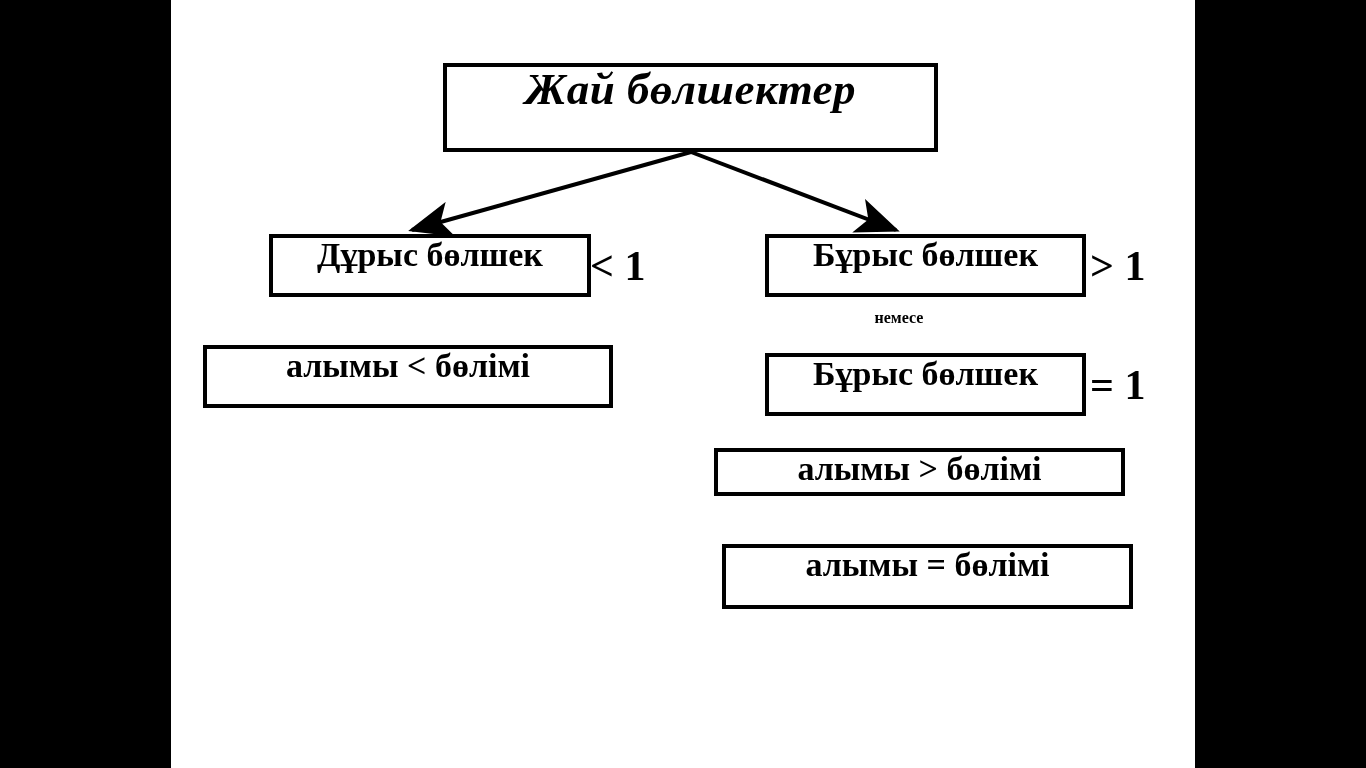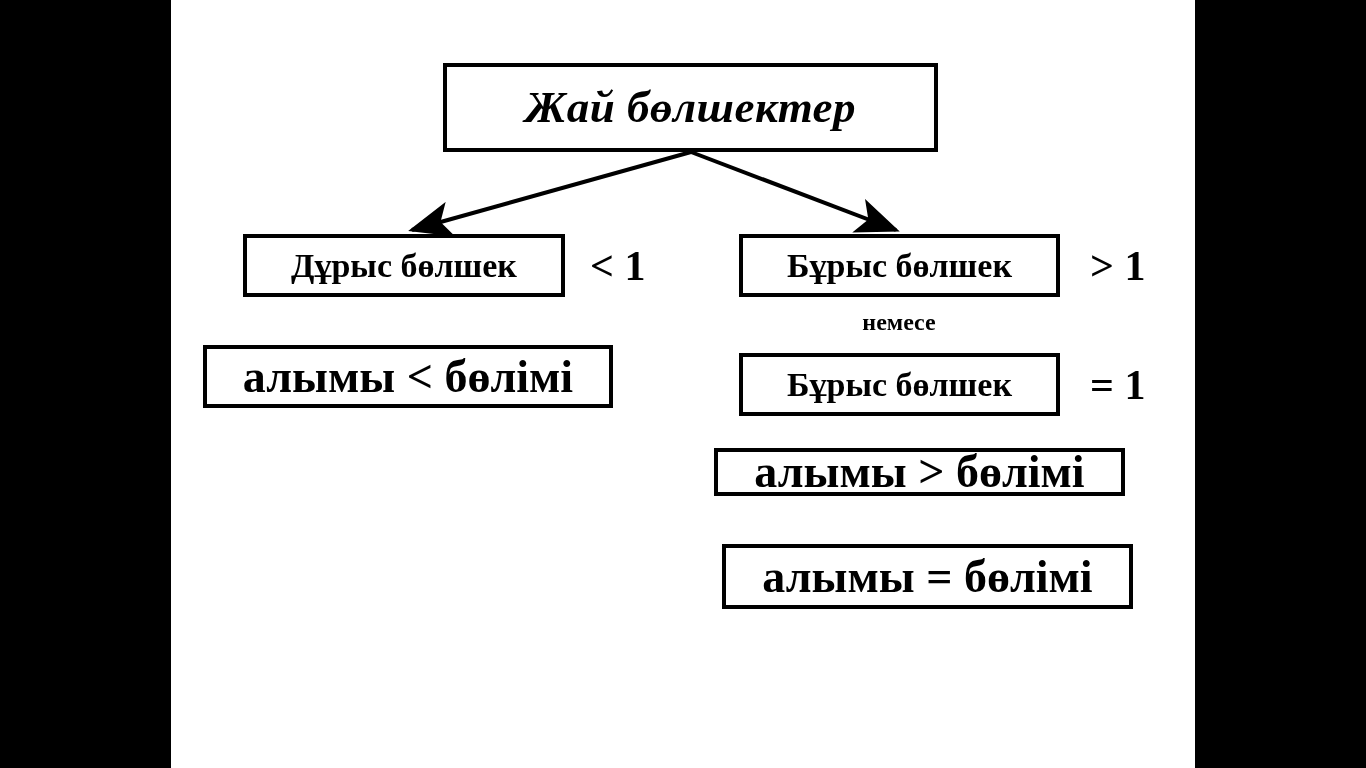--- a/index.html
+++ b/index.html
@@ -43,7 +43,6 @@
     background: #ffffff;
     border: 4px solid #000000;
     display: flex;
-    align-items: center;
     justify-content: center;
     color: #000000;
     line-height: 1;

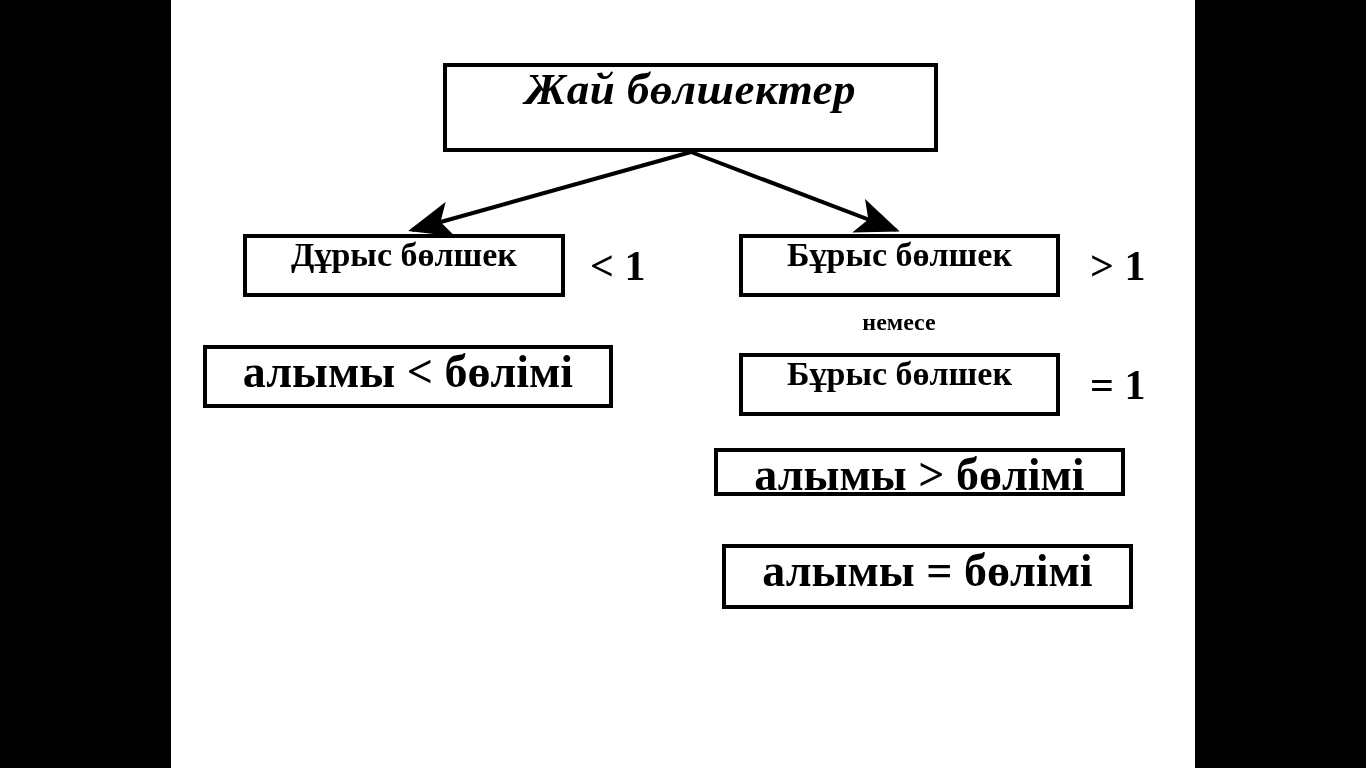--- a/index.html
+++ b/index.html
@@ -57,6 +57,7 @@
   .node-box.branch-node {
     font-weight: bold;
     font-size: 34px;
+    margin-left: 26px;
   }
   .node-box.rule-node {
     font-weight: bold;

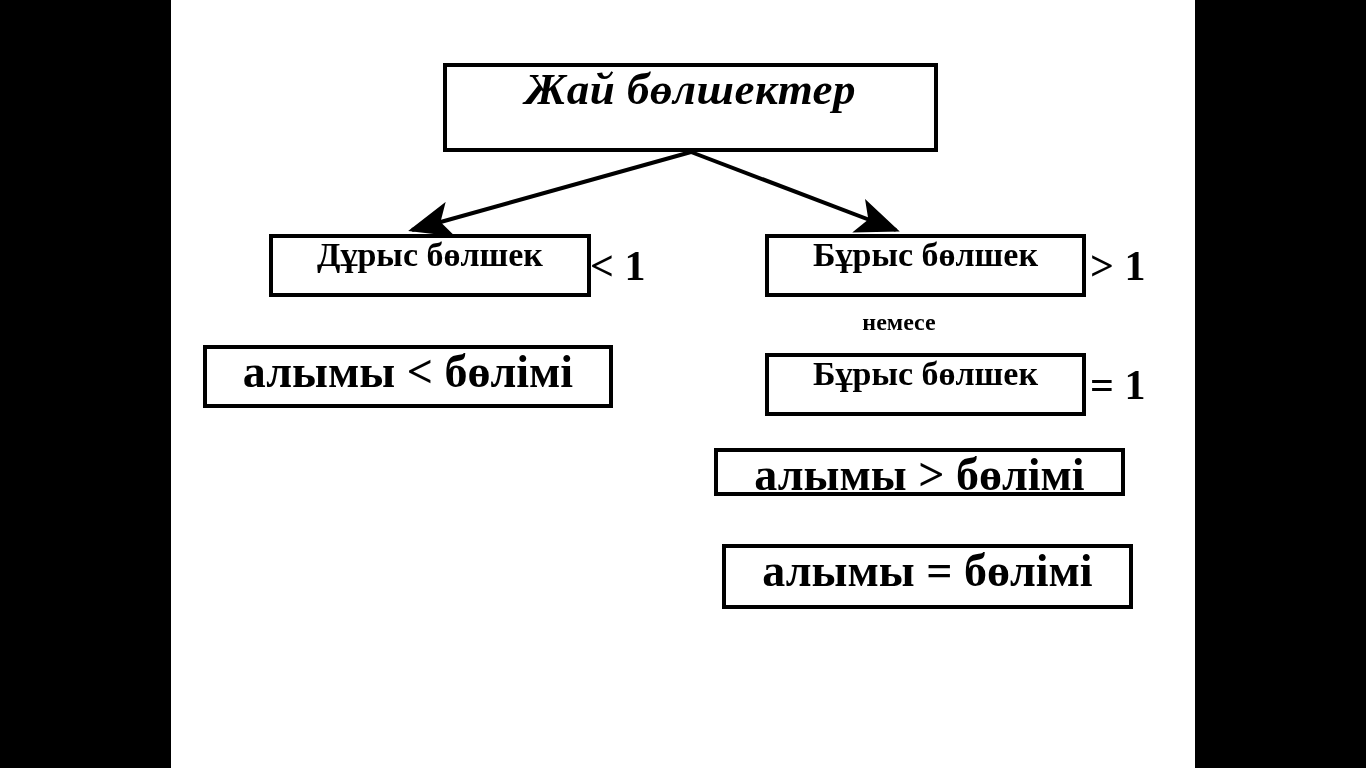--- a/index.html
+++ b/index.html
@@ -78,7 +78,7 @@
   .connector-label {
     position: absolute;
     font-weight: bold;
-    font-size: 24px;
+    font-size: 16px;
     color: #000000;
     line-height: 1;
     white-space: nowrap;

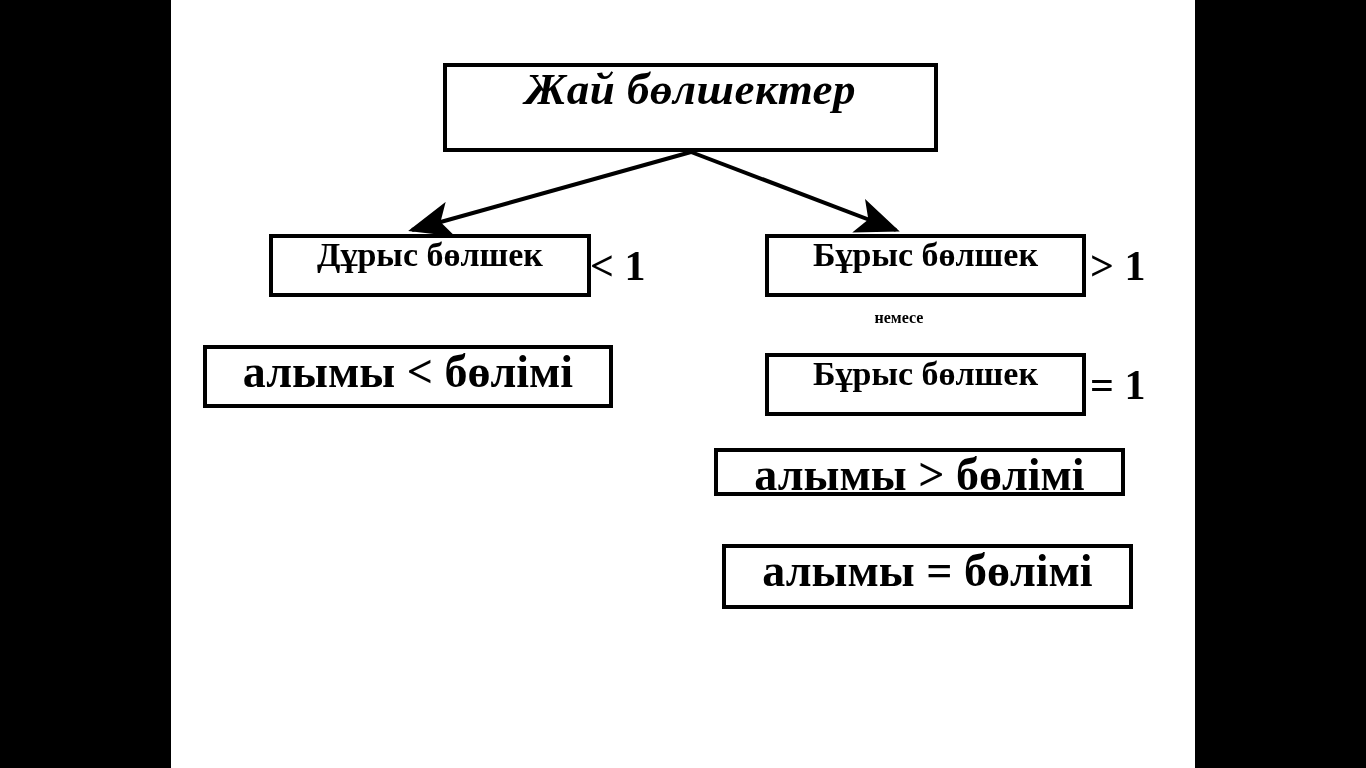--- a/index.html
+++ b/index.html
@@ -61,7 +61,7 @@
   }
   .node-box.rule-node {
     font-weight: bold;
-    font-size: 46px;
+    font-size: 34px;
   }
 
   .relation-label {

